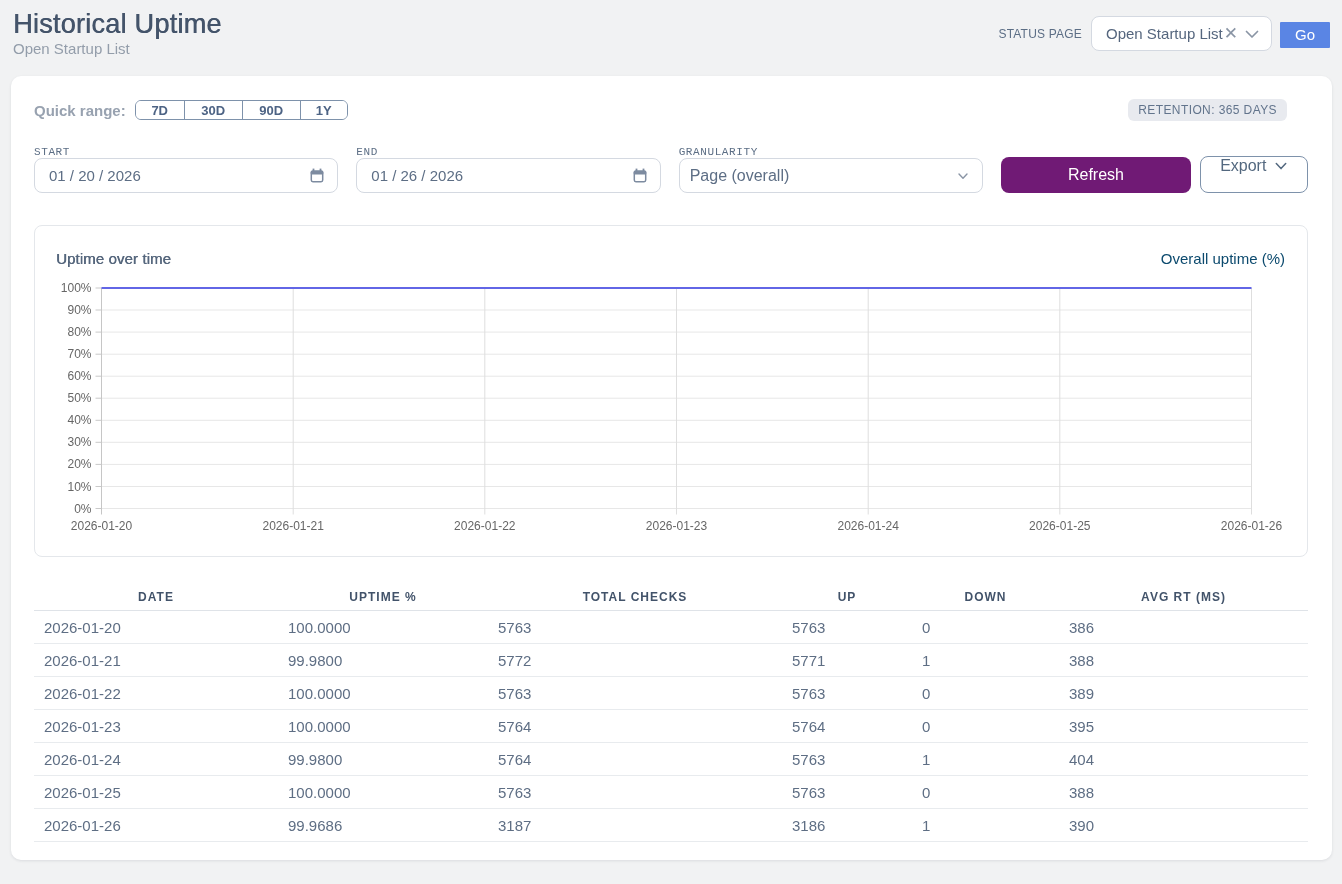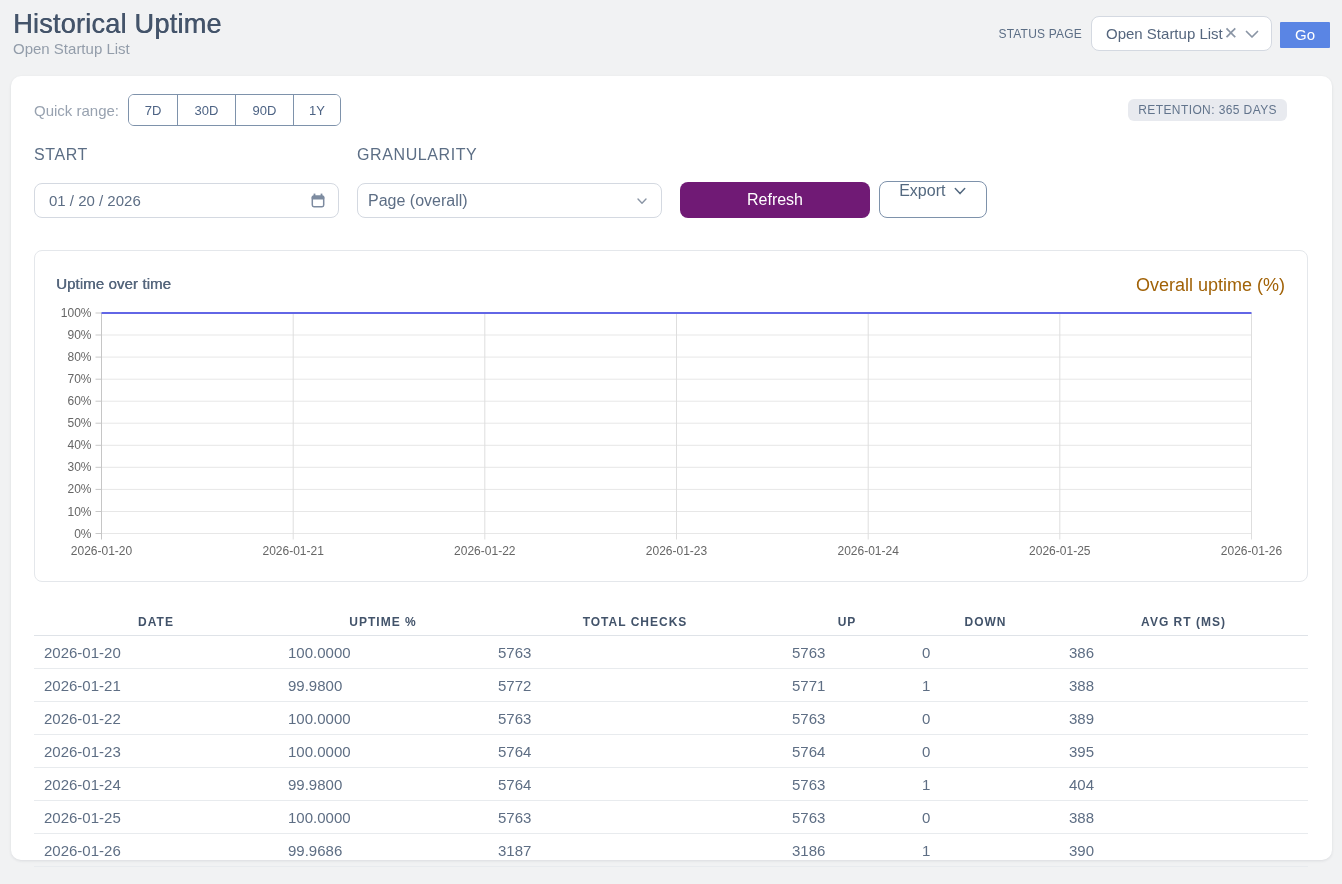--- a/index.html
+++ b/index.html
@@ -27,7 +27,7 @@
   padding: 22px 24px 0 23px; height: 784px; }
 .row1 { display: flex; justify-content: space-between; align-items: center; height: 24px; }
 .qlabel { font-size: 15px; color: #98a2b0; margin-right: 9px; }
-.qleft { display: flex; align-items: center; }
+.qleft { display: flex; align-items: center; font-weight: bold; }
 .btngroup { display: flex; border: 1px solid #7e92ab; border-radius: 6px; overflow: hidden; height: 32px; }
 .btngroup .seg { font-size: 13px; color: #4d6384; display: flex; align-items: center; justify-content: center; background: #fff; }
 .btngroup .seg + .seg { border-left: 1px solid #7e92ab; }

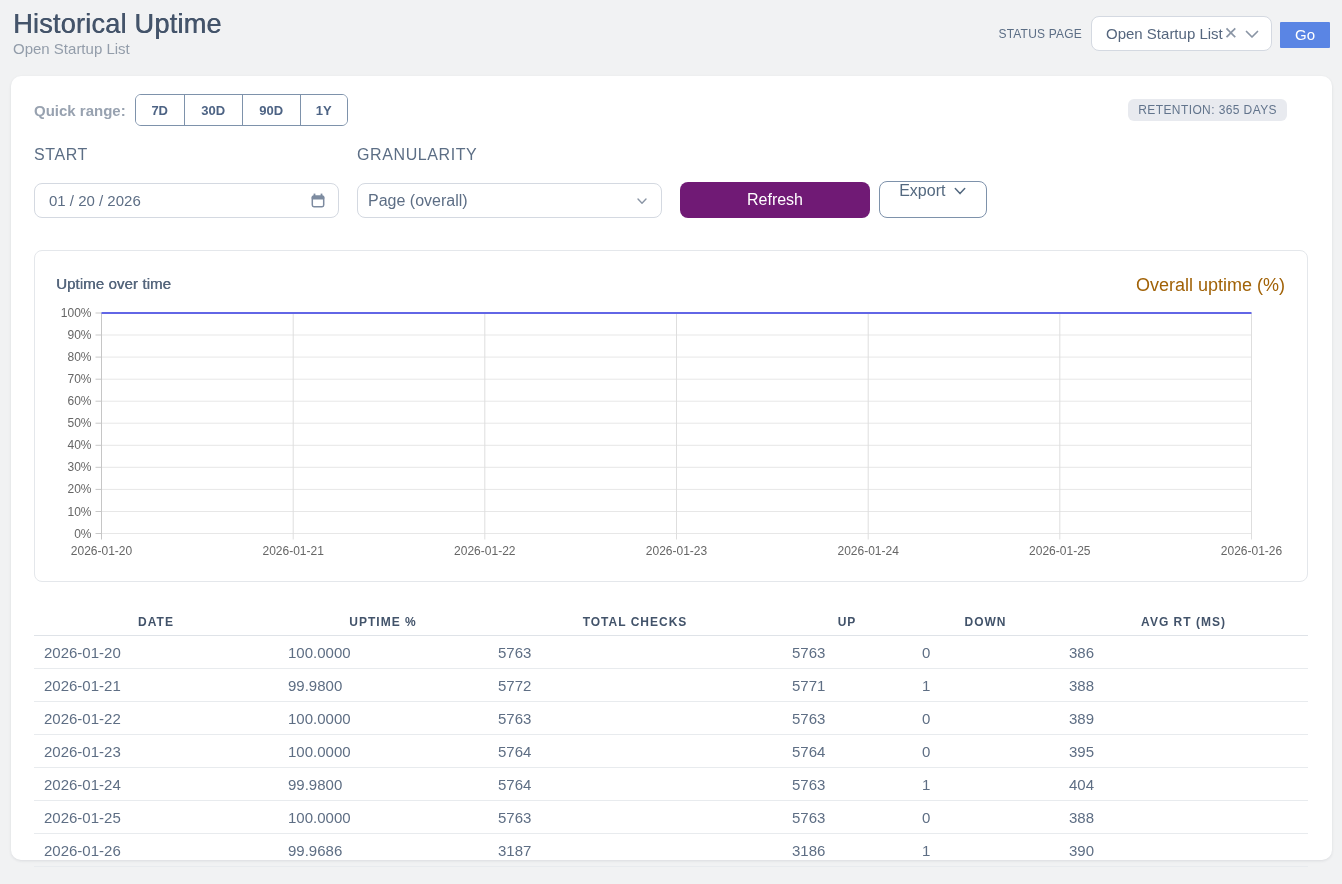--- a/index.html
+++ b/index.html
@@ -28,7 +28,7 @@
 .row1 { display: flex; justify-content: space-between; align-items: center; height: 24px; }
 .qlabel { font-size: 15px; color: #98a2b0; margin-right: 9px; }
 .qleft { display: flex; align-items: center; font-weight: bold; }
-.btngroup { display: flex; border: 1px solid #7e92ab; border-radius: 6px; overflow: hidden; height: 32px; }
+.btngroup { display: flex; border: 1px solid #7e92ab; border-radius: 6px; overflow: hidden; height: 20px; }
 .btngroup .seg { font-size: 13px; color: #4d6384; display: flex; align-items: center; justify-content: center; background: #fff; }
 .btngroup .seg + .seg { border-left: 1px solid #7e92ab; }
 .badge { background: #e8eaef; border-radius: 6px; height: 22px; margin-right: 21px; padding: 0 10px; display: flex; align-items: center;

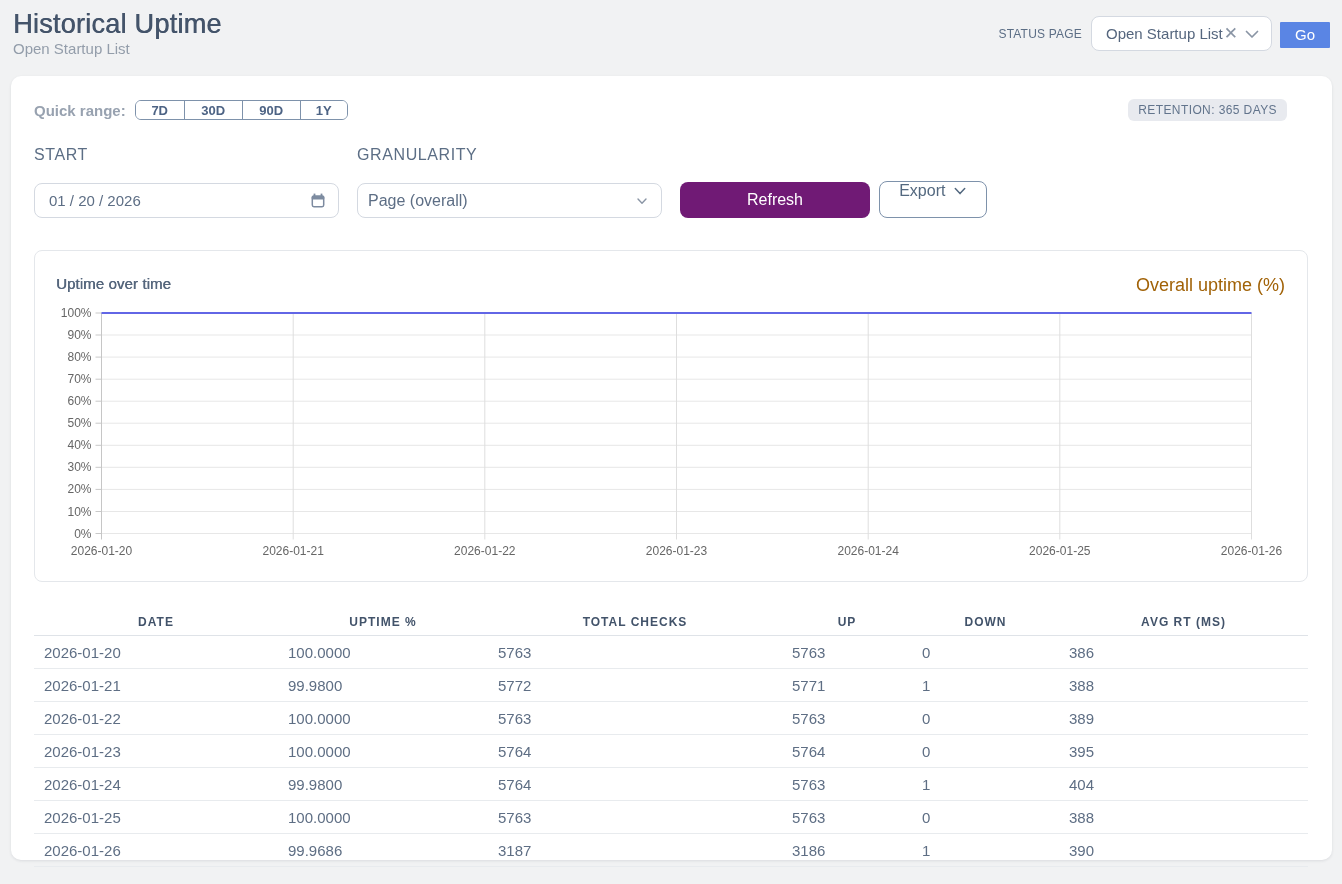--- a/index.html
+++ b/index.html
@@ -36,7 +36,7 @@
 
 .formrow { display: flex; margin-top: 24px; }
 .field { width: 305px; margin-right: 18px; }
-.flabel { font-size: 16px; letter-spacing: 0.6px; color: #5c6e85; margin-bottom: 19px; }
+.flabel { font-size: 11px; letter-spacing: 0.6px; color: #5c6e85; margin-bottom: 0; font-family: Liberation Mono, monospace; }
 .finput { height: 35px; border: 1px solid #d4d9e1; border-radius: 8px; background: #fff; display: flex; align-items: center;
   padding: 0 12px 0 14px; font-size: 15px; color: #5d6e85; }
 .finput .grow { flex: 1; }

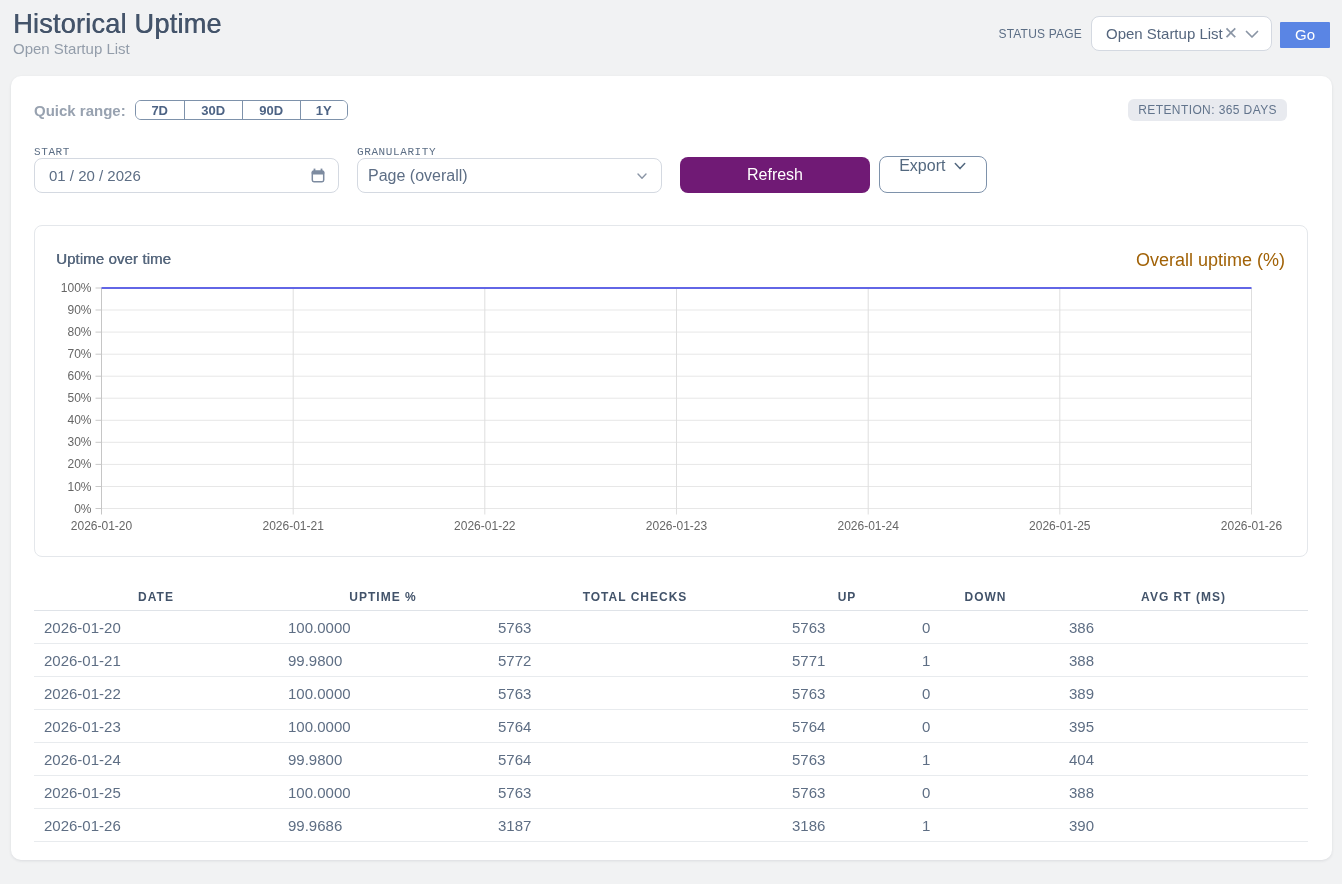--- a/index.html
+++ b/index.html
@@ -93,6 +93,20 @@
         <div class="flabel">START</div>
         <div class="finput">
             <span class="grow">01 / 20 / 2026</span>
+          <svg width="16" height="16" viewBox="0 0 16 16">
+              <g fill="#7d8ba0">
+                <rect x="3.6" y="0.6" width="1.8" height="3"></rect>
+                <rect x="10.6" y="0.6" width="1.8" height="3"></rect>
+                <rect x="1.6" y="2.6" width="12.8" height="4" rx="1.5"></rect>
+              </g>
+              <rect x="2.3" y="3.3" width="11.4" height="10.4" rx="1.6" fill="none" stroke="#7d8ba0" stroke-width="1.5"></rect>
+            </svg>
+        </div>
+      </div>
+      <div class="field">
+        <div class="flabel">END</div>
+        <div class="finput">
+            <span class="grow">01 / 26 / 2026</span>
           <svg width="16" height="16" viewBox="0 0 16 16">
               <g fill="#7d8ba0">
                 <rect x="3.6" y="0.6" width="1.8" height="3"></rect>

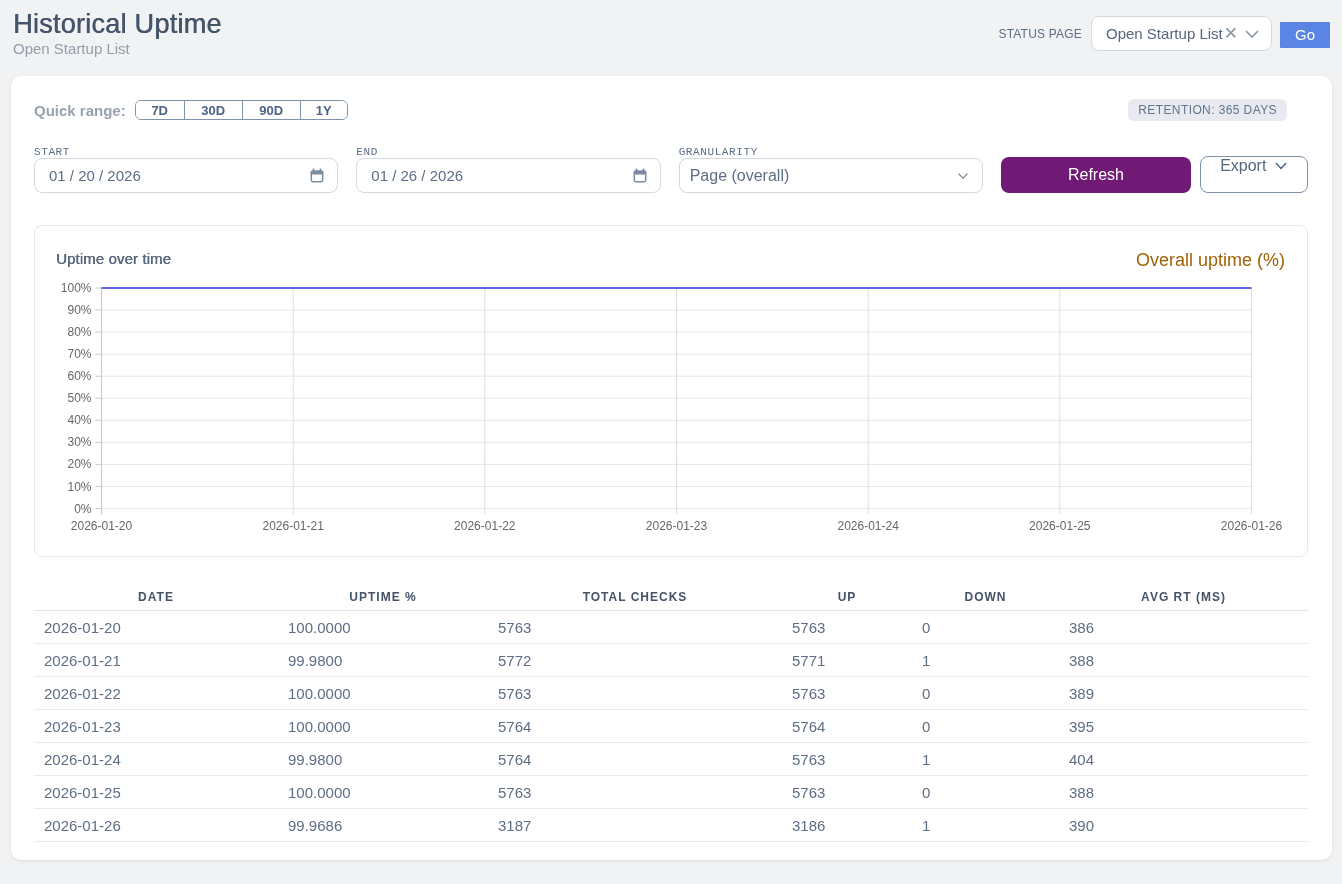--- a/index.html
+++ b/index.html
@@ -48,7 +48,7 @@
 
 .chartcard { position: relative; margin-top: 32px; width: 1274px; height: 332px; border: 1px solid #e4e7eb; border-radius: 8px; }
 .ctitle { position: absolute; left: 21px; top: 24px; font-size: 15px; font-weight: 400; color: #56677d; text-shadow: 0.4px 0 0 currentColor; letter-spacing: 0.1px; }
-.clegend { position: absolute; right: 22px; top: 24px; font-size: 18px; color: #a16207; }
+.clegend { position: absolute; right: 22px; top: 24px; font-size: 15px; color: #0c4a6e; }
 
 table { border-collapse: collapse; table-layout: fixed; width: 1274px; margin-top: 26px; }
 th { font-size: 12px; font-weight: 700; letter-spacing: 1px; color: #42536a; text-align: center; padding: 7px 10px 6px 10px;

